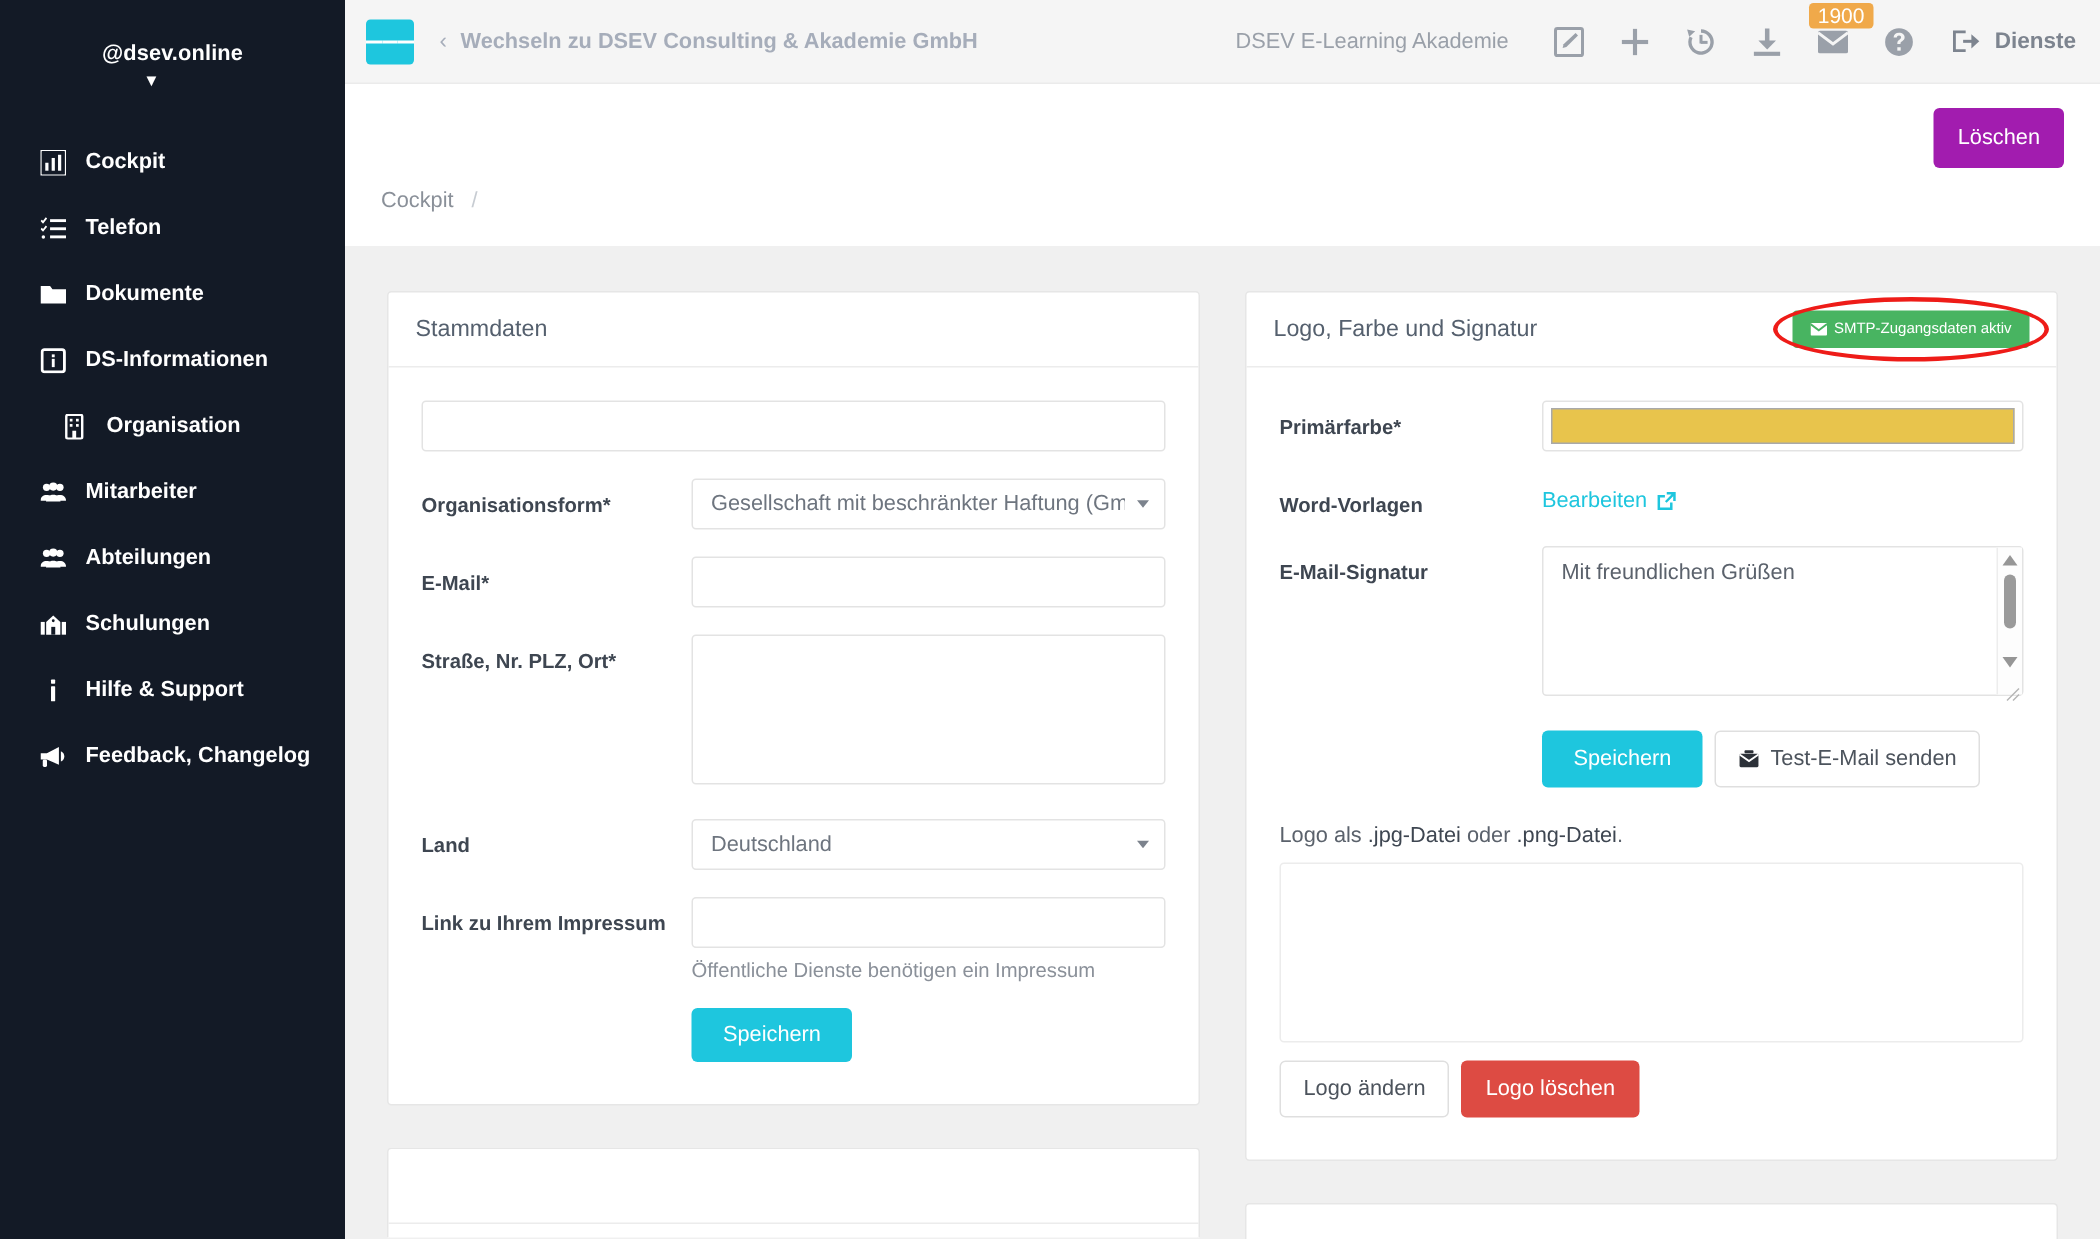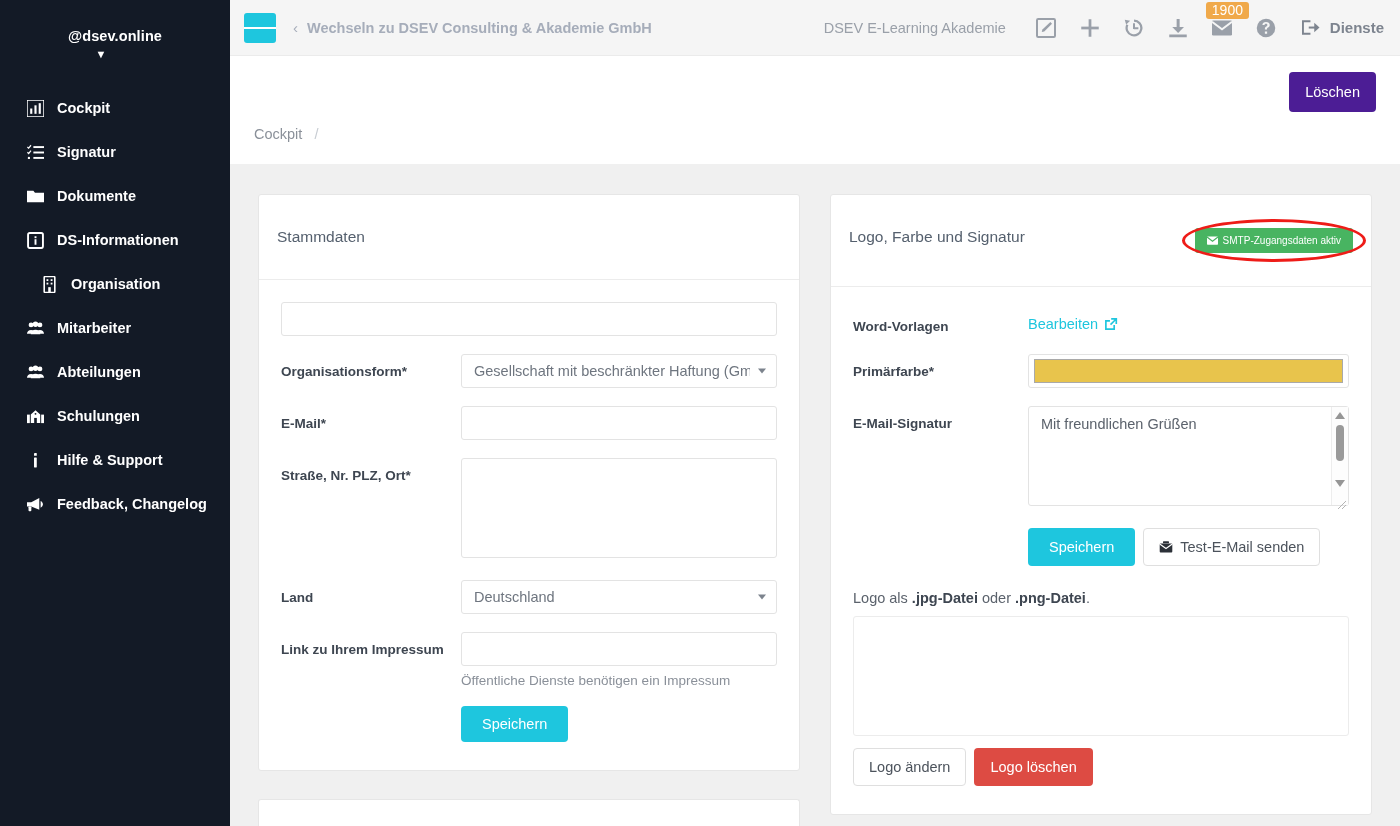--- a/index.html
+++ b/index.html
@@ -112,7 +112,7 @@
   .white-head { background: #ffffff; padding: 16px 24px 0 24px; }
   .btn-row { display: flex; justify-content: flex-end; height: 40px; }
   .btn-delete {
-    background: #4c1d95; color: #fff;
+    background: #a21caf; color: #fff;
     border: none; border-radius: 4px;
     font-size: 14.5px; font-family: inherit;
     padding: 9px 16px; cursor: pointer;

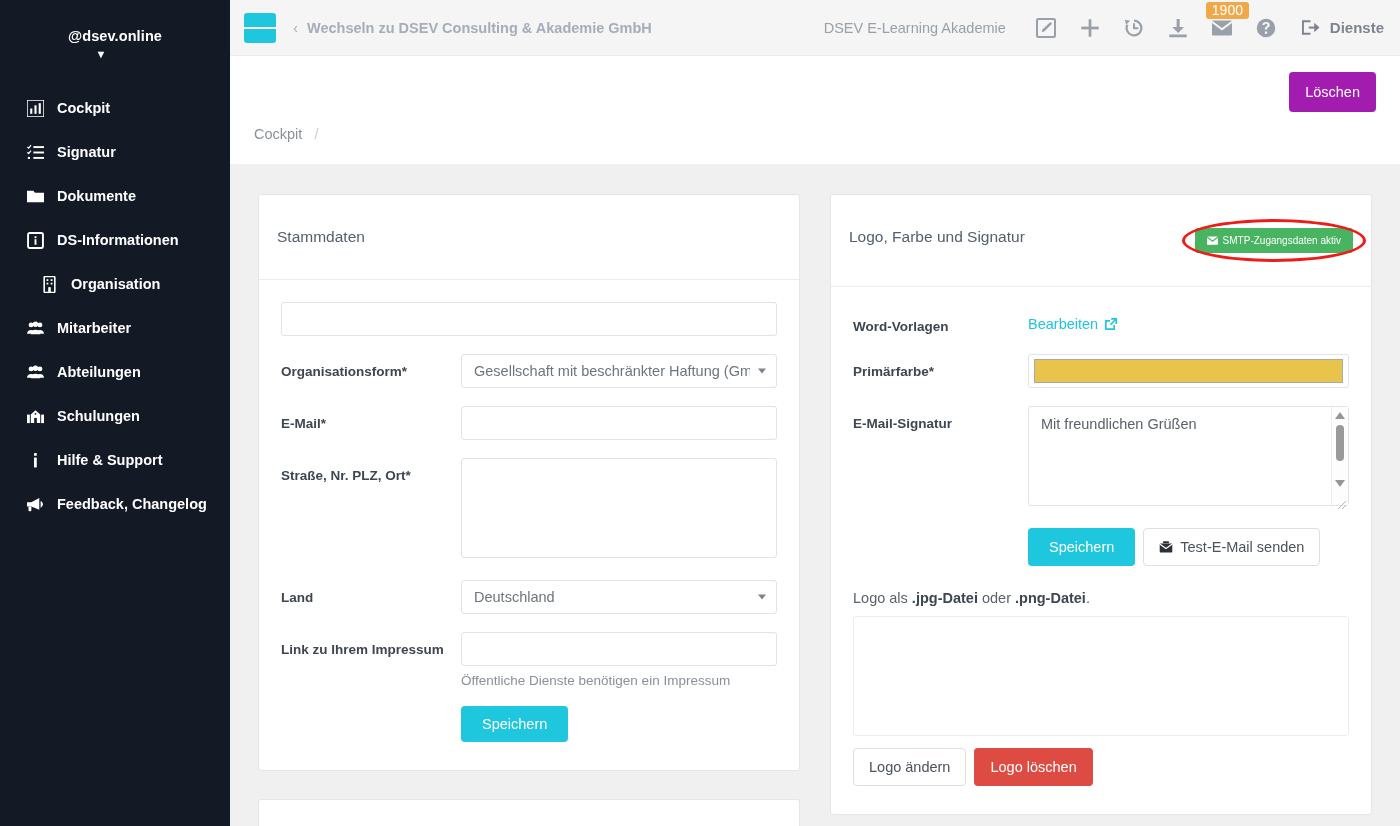--- a/index.html
+++ b/index.html
@@ -322,7 +322,7 @@
               <circle cx="1.8" cy="13.1" r="1.1"></circle>
             </svg>
         </span>
-        <span>Signatur</span>
+        <span>Telefon</span>
       </div>
 
       <div class="sb-item">

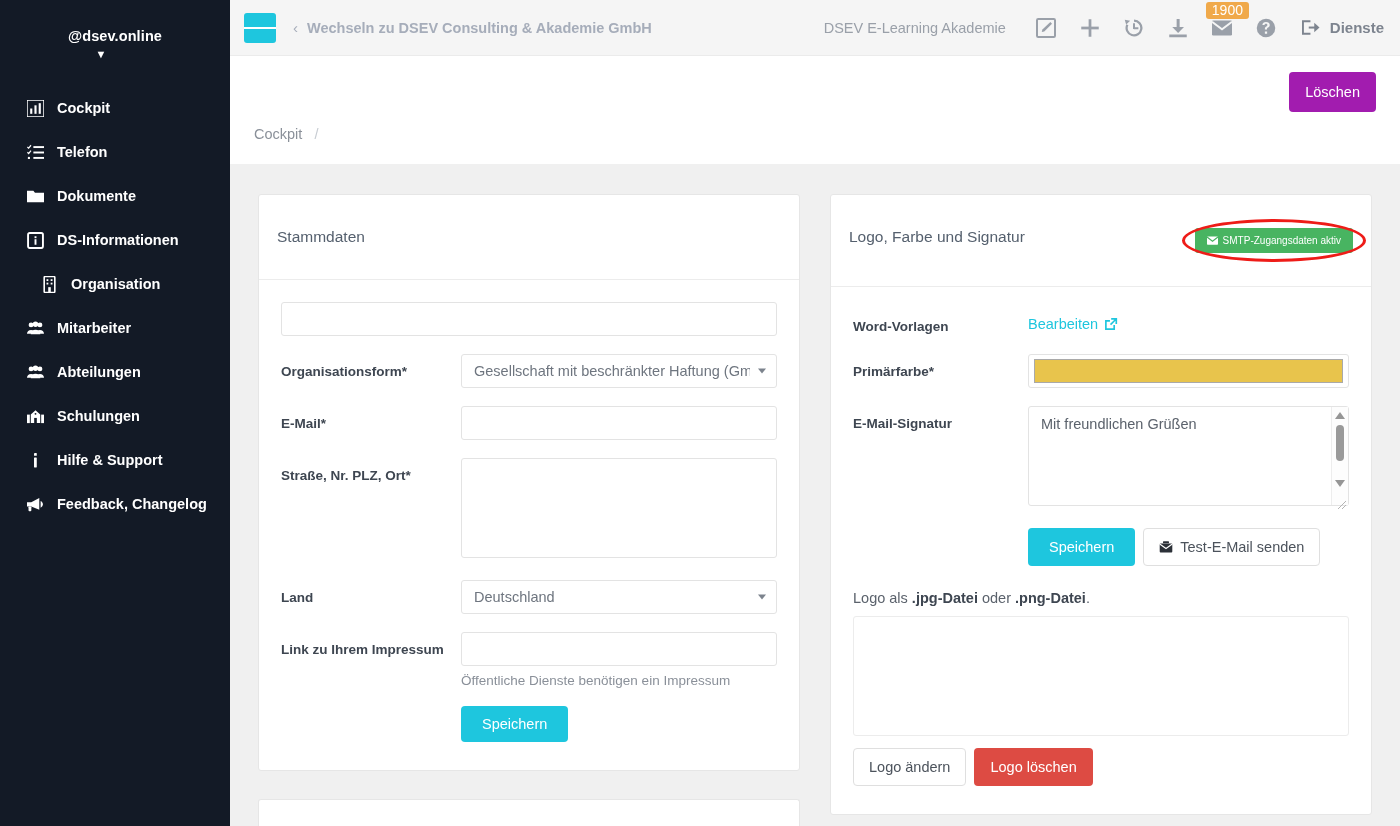--- a/index.html
+++ b/index.html
@@ -136,9 +136,9 @@
     border-radius: 3px;
   }
   .card-head {
-    padding: 33px 18px;
+    padding: 12px 18px;
     border-bottom: 1px solid #ececec;
-    display: flex; align-items: flex-start; justify-content: space-between;
+    display: flex; align-items: center; justify-content: space-between;
     min-height: 50px;
   }
   .card-title { font-size: 15.5px; color: #55606e; font-weight: 400; }

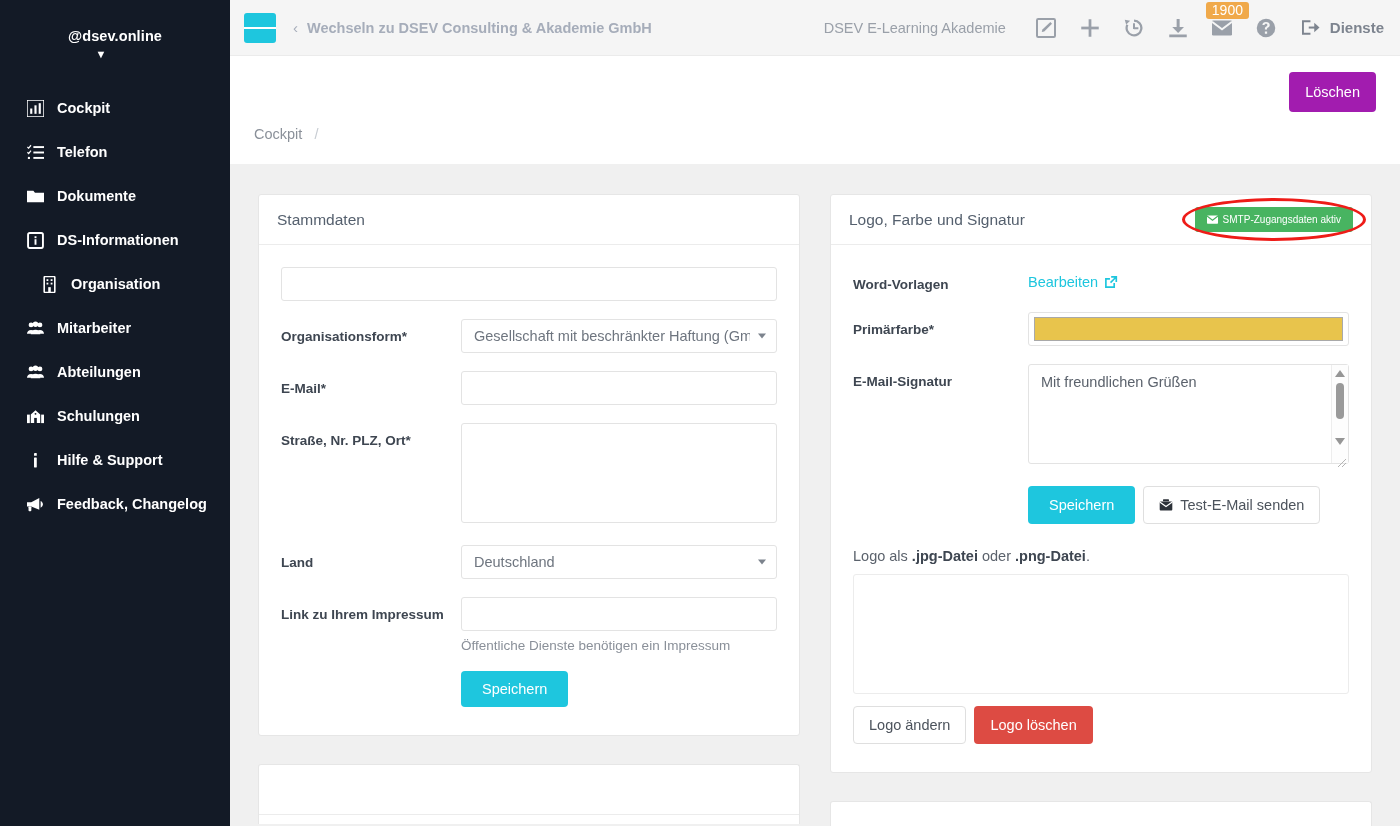--- a/index.html
+++ b/index.html
@@ -609,6 +609,15 @@
             <div class="card-body">
 
               <div class="frow">
+                <div class="flabel r">Primärfarbe*</div>
+                <div class="fctrl">
+                  <div class="color-field">
+                    <div class="color-swatch" style="background: rgb(232, 196, 76);"></div>
+                  </div>
+                </div>
+              </div>
+
+              <div class="frow">
                 <div class="flabel r">Word-Vorlagen</div>
                 <div class="fctrl">
                   <span class="link-edit">
@@ -618,15 +627,6 @@
                         <path d="M8.2 1.2H15v6.8h-1.9V4.4l-5 5-1.3-1.3 5-5H8.2z"></path>
                       </svg>
                   </span>
-                </div>
-              </div>
-
-              <div class="frow">
-                <div class="flabel r">Primärfarbe*</div>
-                <div class="fctrl">
-                  <div class="color-field">
-                    <div class="color-swatch" style="background: rgb(232, 196, 76);"></div>
-                  </div>
                 </div>
               </div>
 

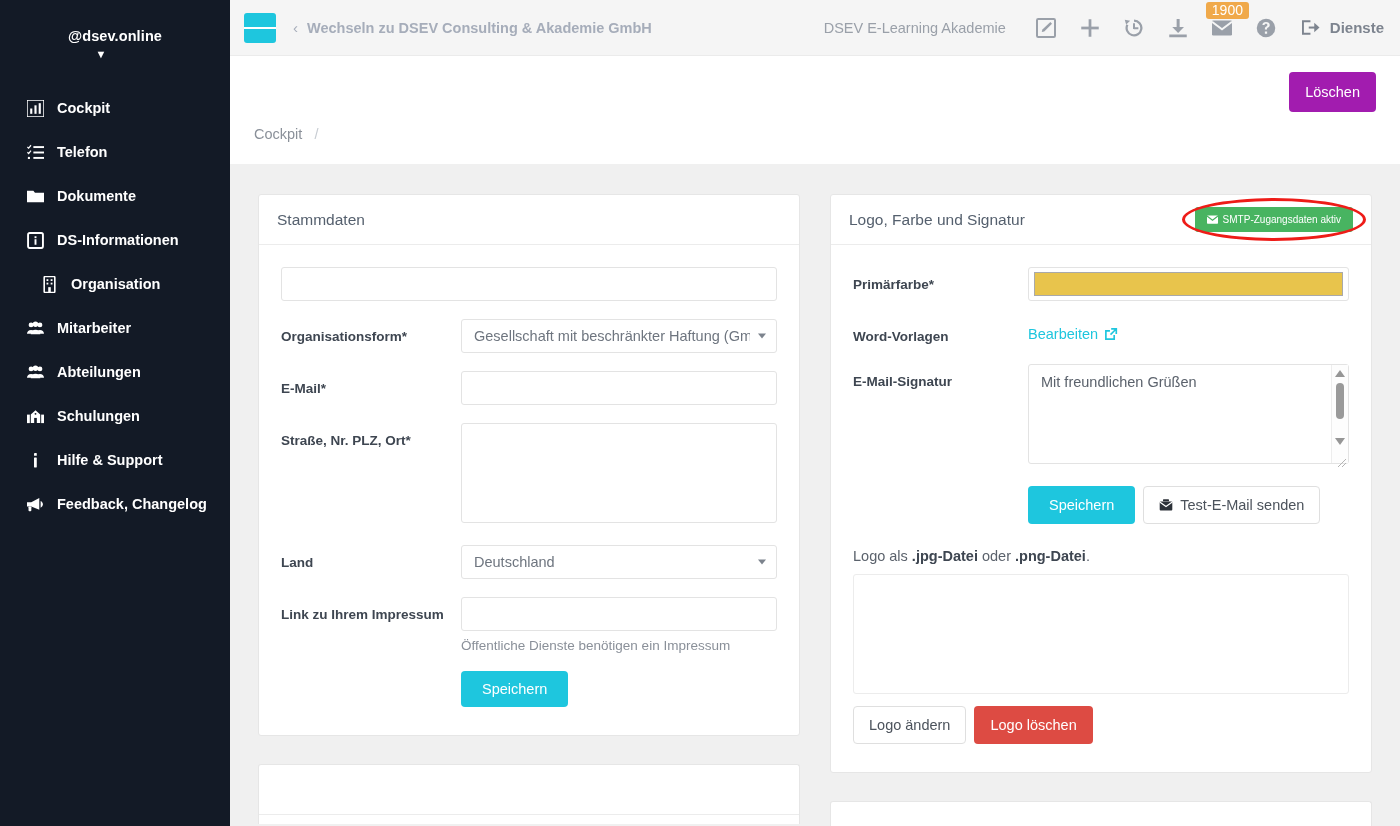--- a/index.html
+++ b/index.html
@@ -278,7 +278,7 @@
   .resize-grip svg { width: 12px; height: 12px; stroke: #b4b4b4; }
 
   .logo-note { font-size: 14.5px; color: #5b626c; margin: 8px 0 10px 0; }
-  .logo-note b { font-weight: 700; color: #3e4651; }
+  .logo-note b { font-weight: 400; color: #3e4651; }
   .logo-box {
     width: 100%; height: 120px;
     border: 1px solid #ececec; border-radius: 3px;

